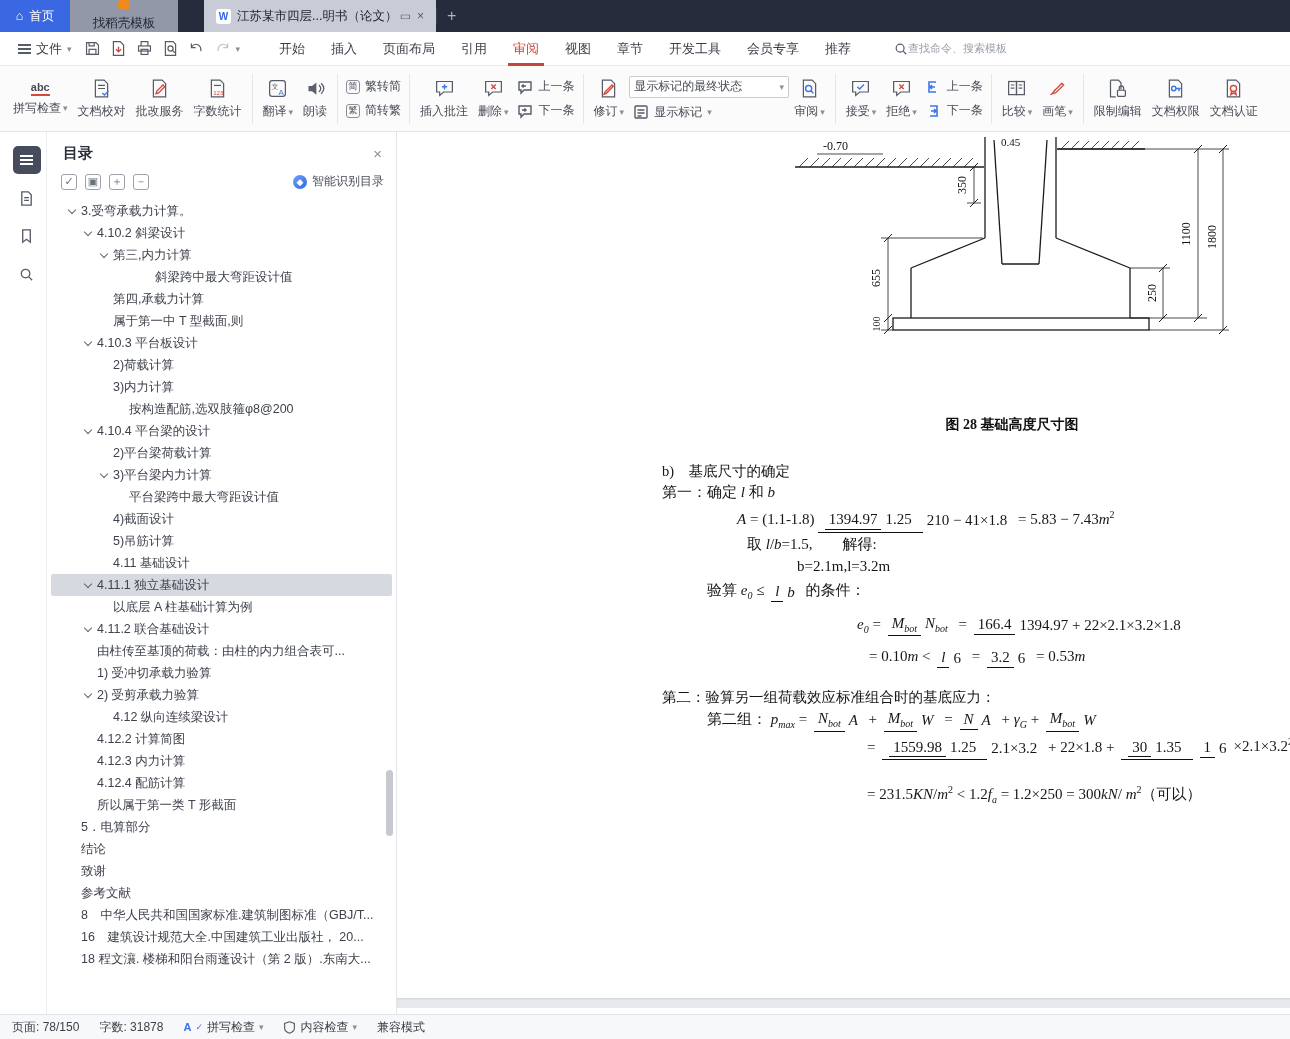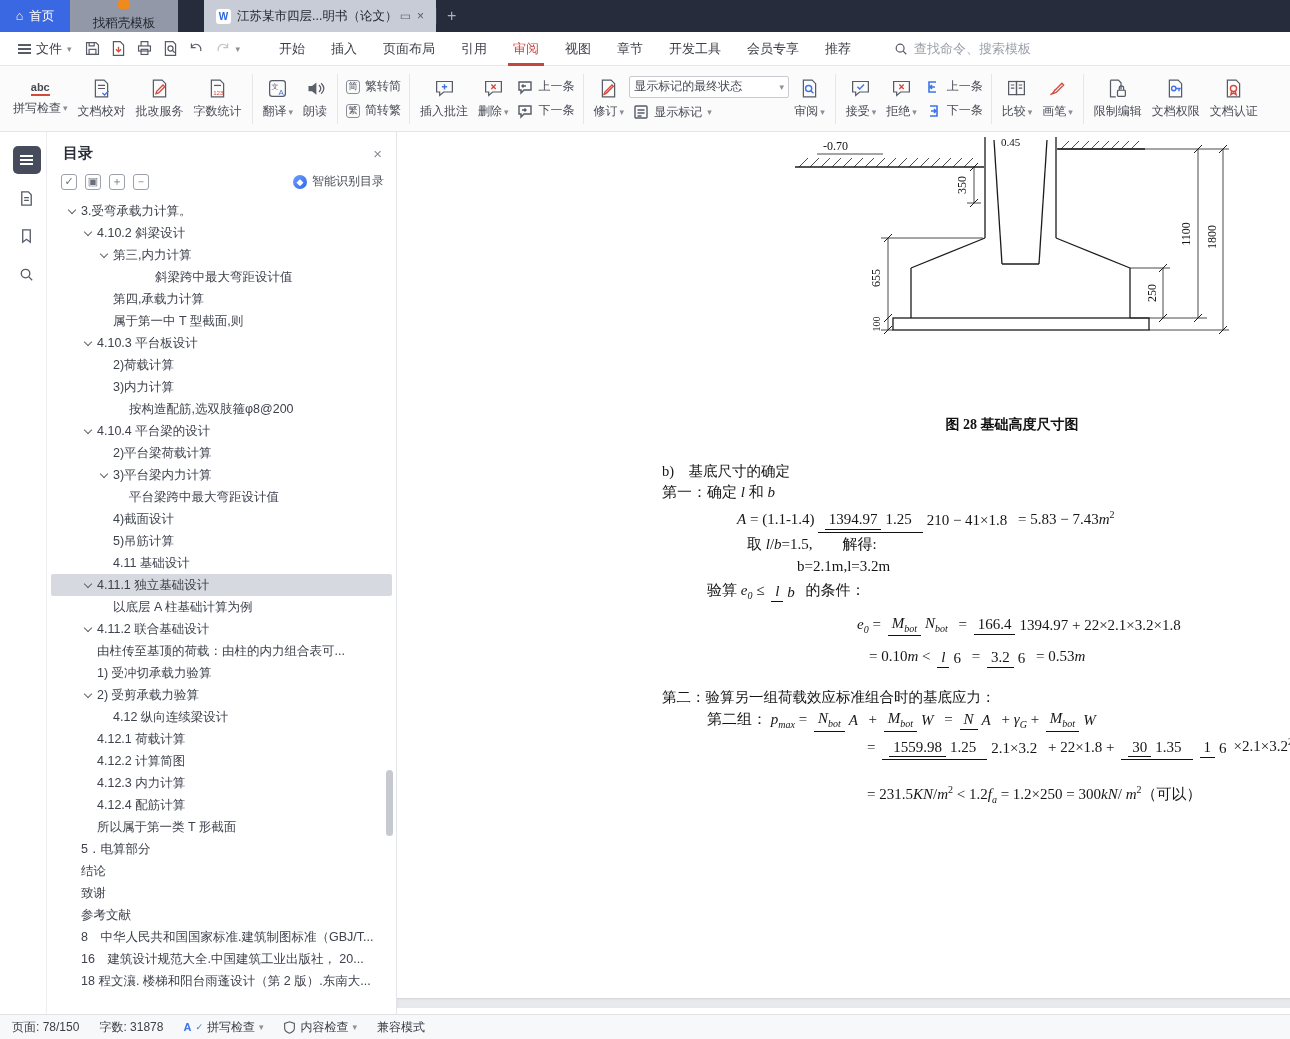--- a/index.html
+++ b/index.html
@@ -38,7 +38,7 @@
   .menu-item { position:relative; display:flex; align-items:center; padding:0 13px; font-size:13px; color:#3B3F48; }
   .menu-item.active { color:#C5463C; }
   .menu-item.active::after { content:""; position:absolute; left:8px; right:8px; bottom:0; height:3px; background:#C5463C; }
-  .cmd-search { display:flex; align-items:center; gap:6px; margin-left:30px; color:#9AA0AA; font-size:13px; }
+  .cmd-search { display:flex; align-items:center; gap:0; margin-left:30px; color:#9AA0AA; font-size:11px; }
   .cmd-search svg { width:14px; height:14px; }
 
   

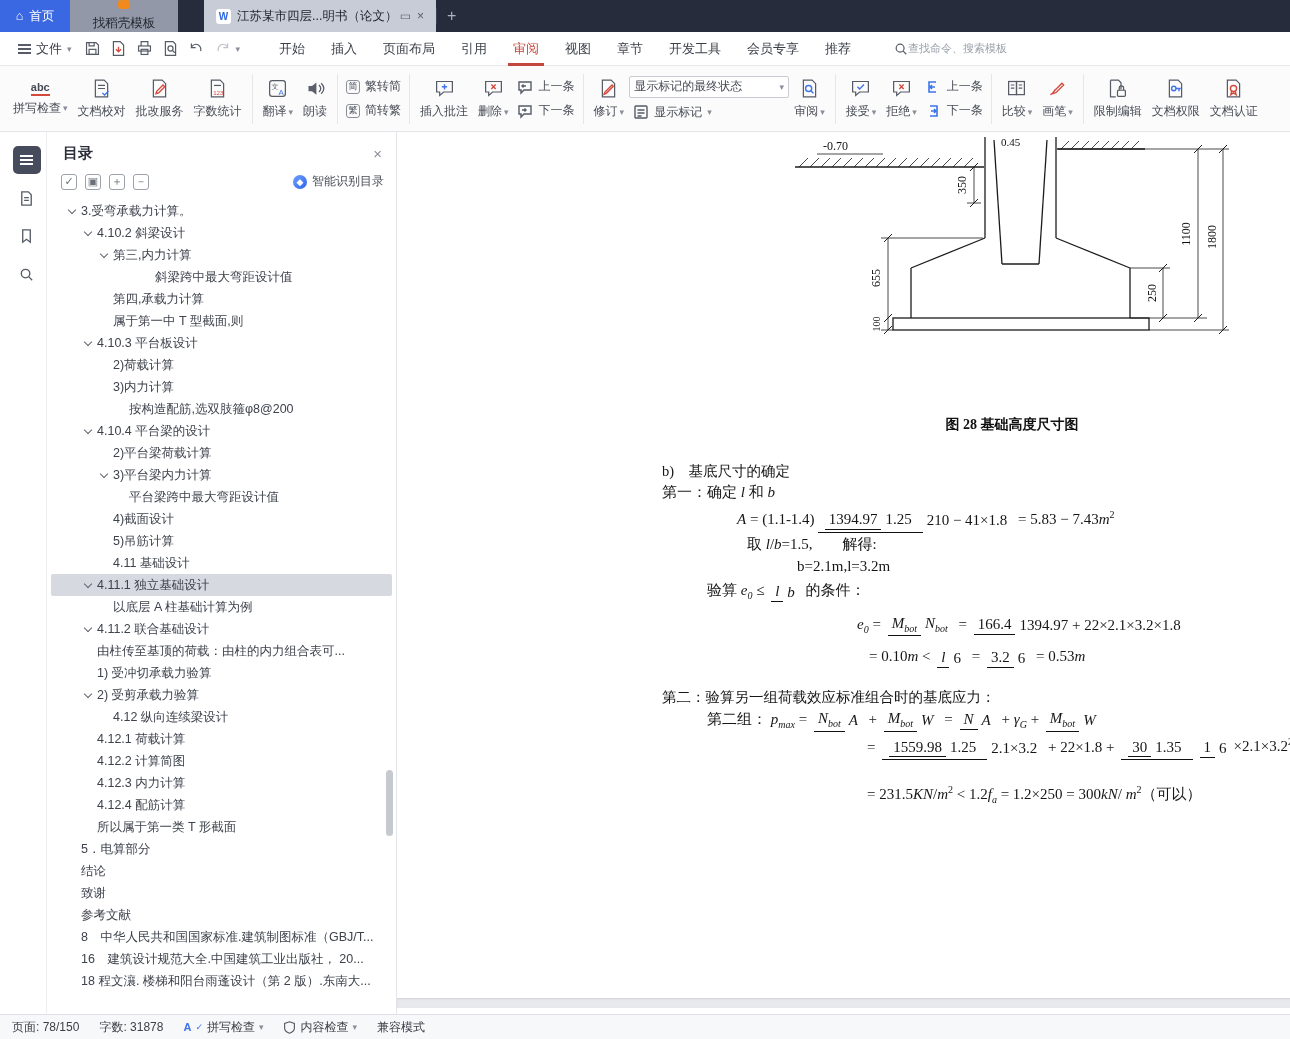--- a/index.html
+++ b/index.html
@@ -792,7 +792,7 @@
 
     <div class="dline" style="margin:28px 0 0 265px">b)　基底尺寸的确定</div>
     <div class="fline" style="margin:2px 0 0 265px"><span class="m-txt">第一：确定 </span><span class="m-var">l</span><span class="m-txt"> 和 </span><span class="m-var">b</span></div>
-    <div class="fline" style="margin:4px 0 0 340px"><span class="m-var">A</span><span class="m-txt"> = (1.1-1.4)</span><span class="frac">
+    <div class="fline" style="margin:4px 0 0 340px"><span class="m-var">A</span><span class="m-txt"> = (1.1-1.8)</span><span class="frac">
           <span class="num"><span class="frac">
               <span class="num"><span class="m-txt">1394.97</span></span>
               <span class="den"><span class="m-txt">1.25</span></span>

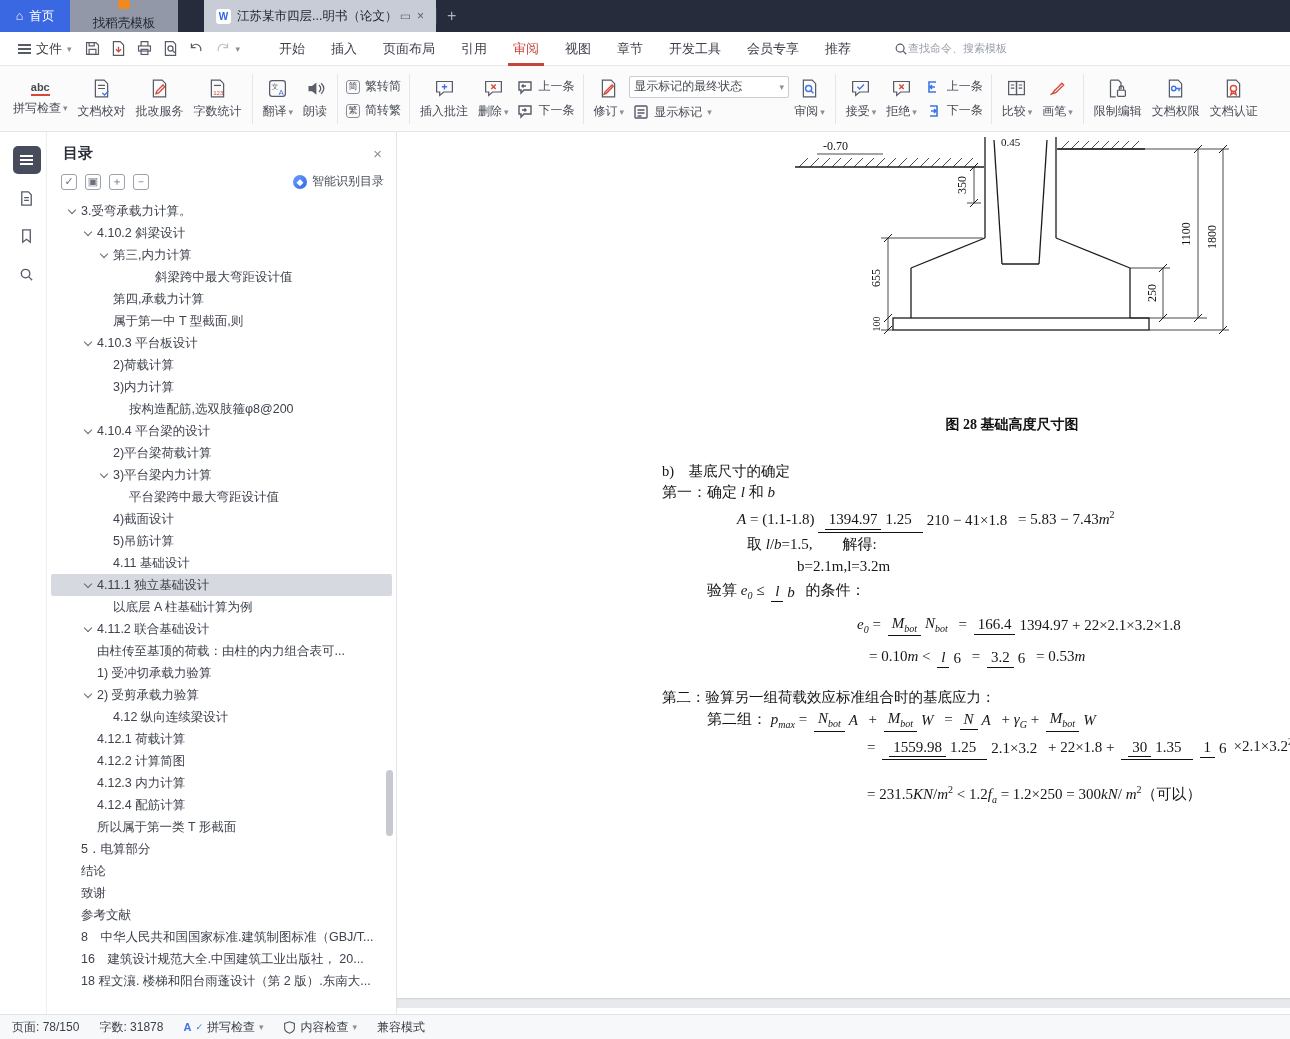--- a/index.html
+++ b/index.html
@@ -676,10 +676,6 @@
           <span class="toc-label">4.12  纵向连续梁设计</span>
         </div>
 
-        <div class="toc-row lvl2">
-          <span class="caret" style="visibility: hidden;"></span>
-          <span class="toc-label">4.12.1  荷载计算</span>
-        </div>
 
         <div class="toc-row lvl2">
           <span class="caret" style="visibility: hidden;"></span>

